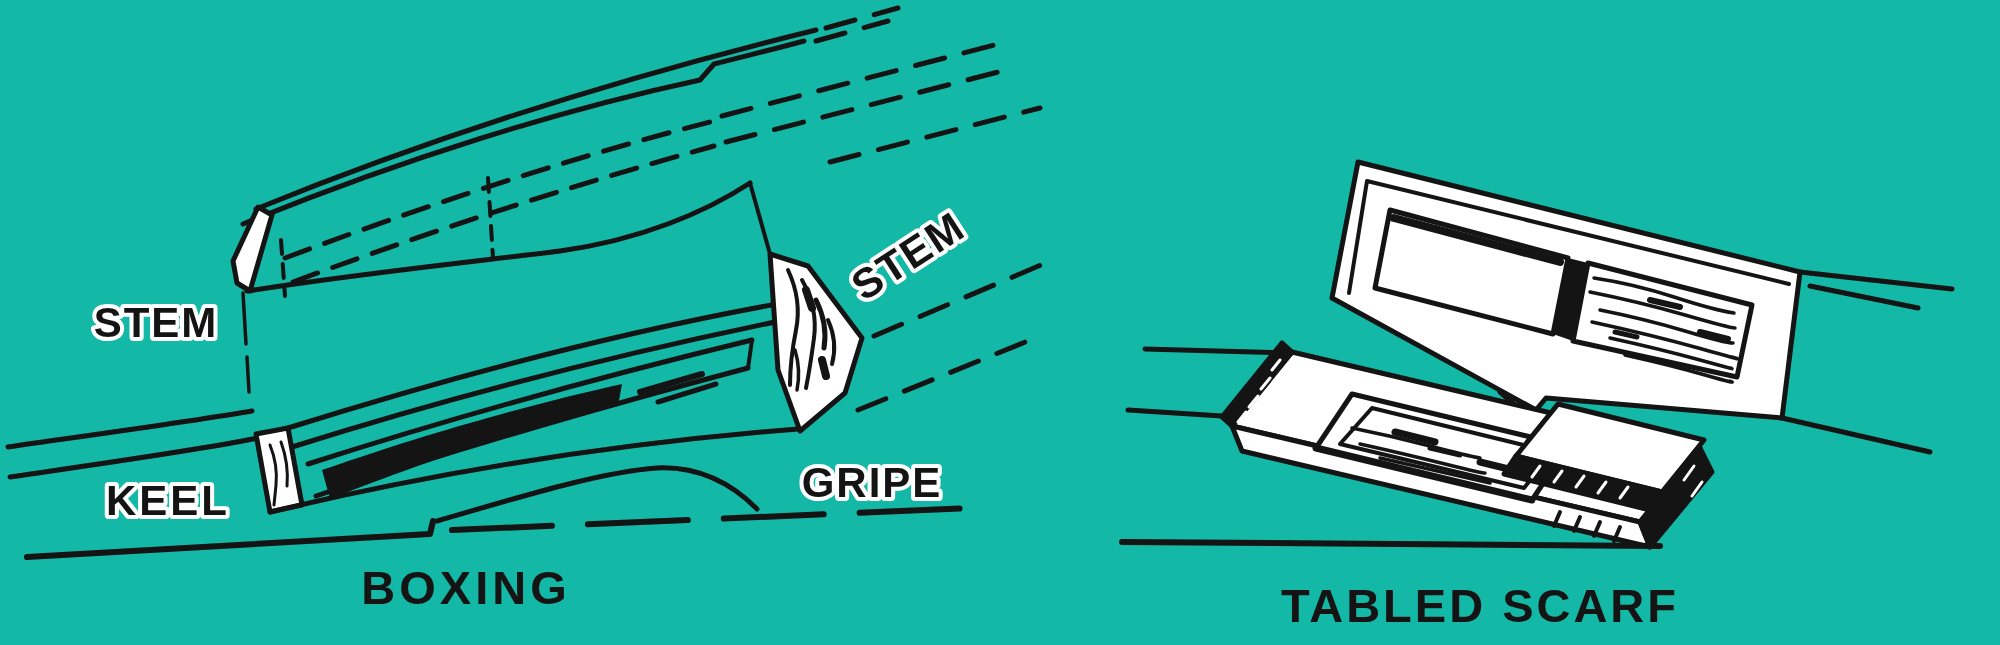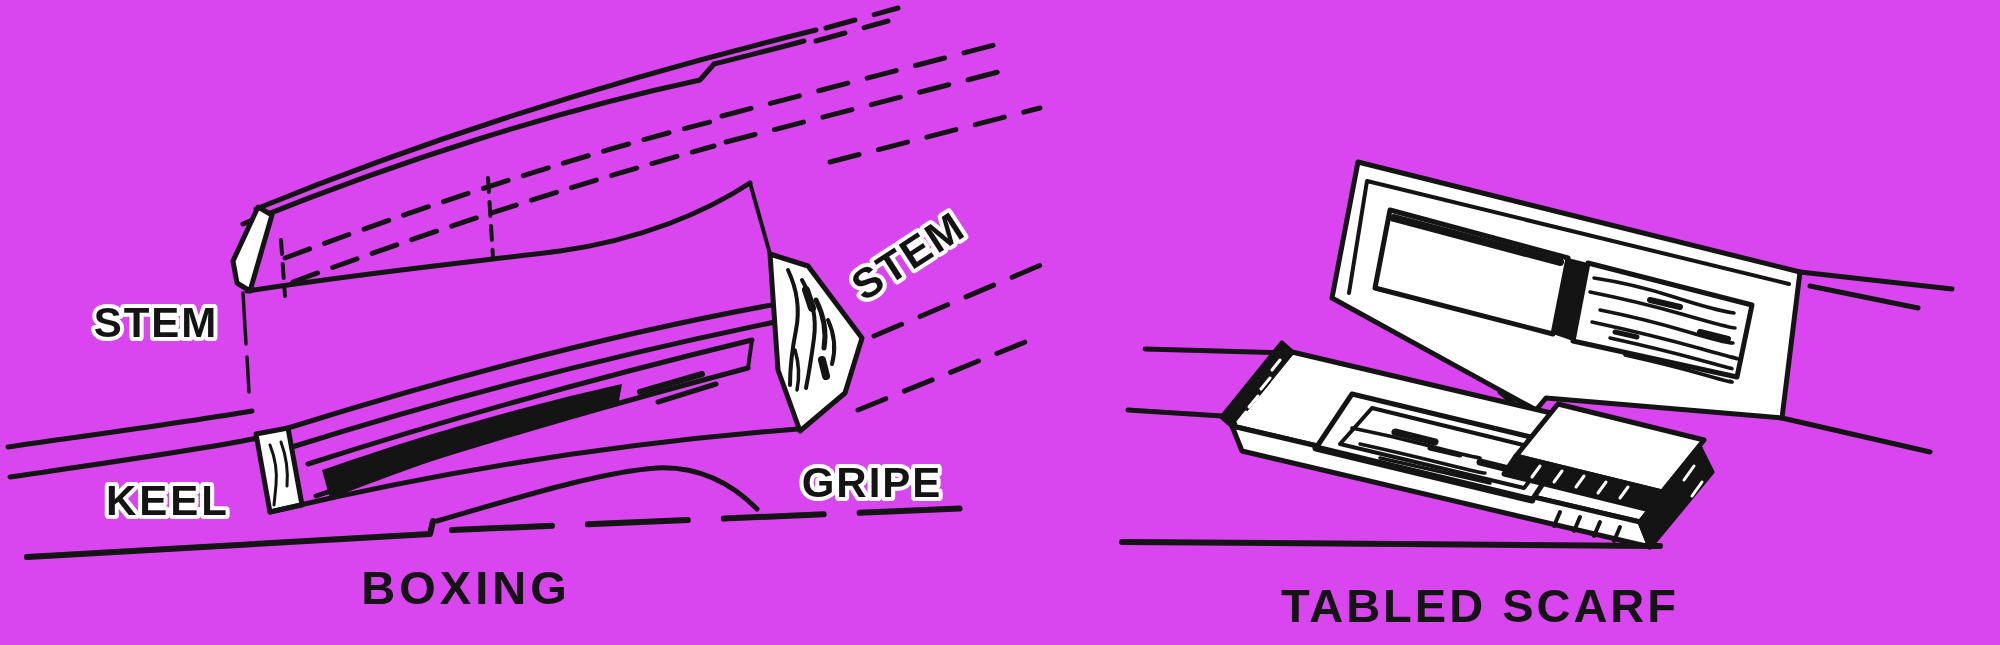--- a/index.html
+++ b/index.html
@@ -3,7 +3,7 @@
 <meta charset="utf-8">
 <style>
   html,body{margin:0;padding:0;background:#ffffff;}
-  .page{position:relative;width:2000px;height:645px;background:#d946ef;overflow:hidden;}
+  .page{position:relative;width:2000px;height:645px;background:#14b8a6;overflow:hidden;}
   svg{display:block;width:2000px;height:645px;}
   .lbl{font-family:"Liberation Sans","DejaVu Sans",sans-serif;font-weight:bold;fill:#141414;
        paint-order:stroke;stroke:#ffffff;stroke-width:8px;stroke-linejoin:round;}

